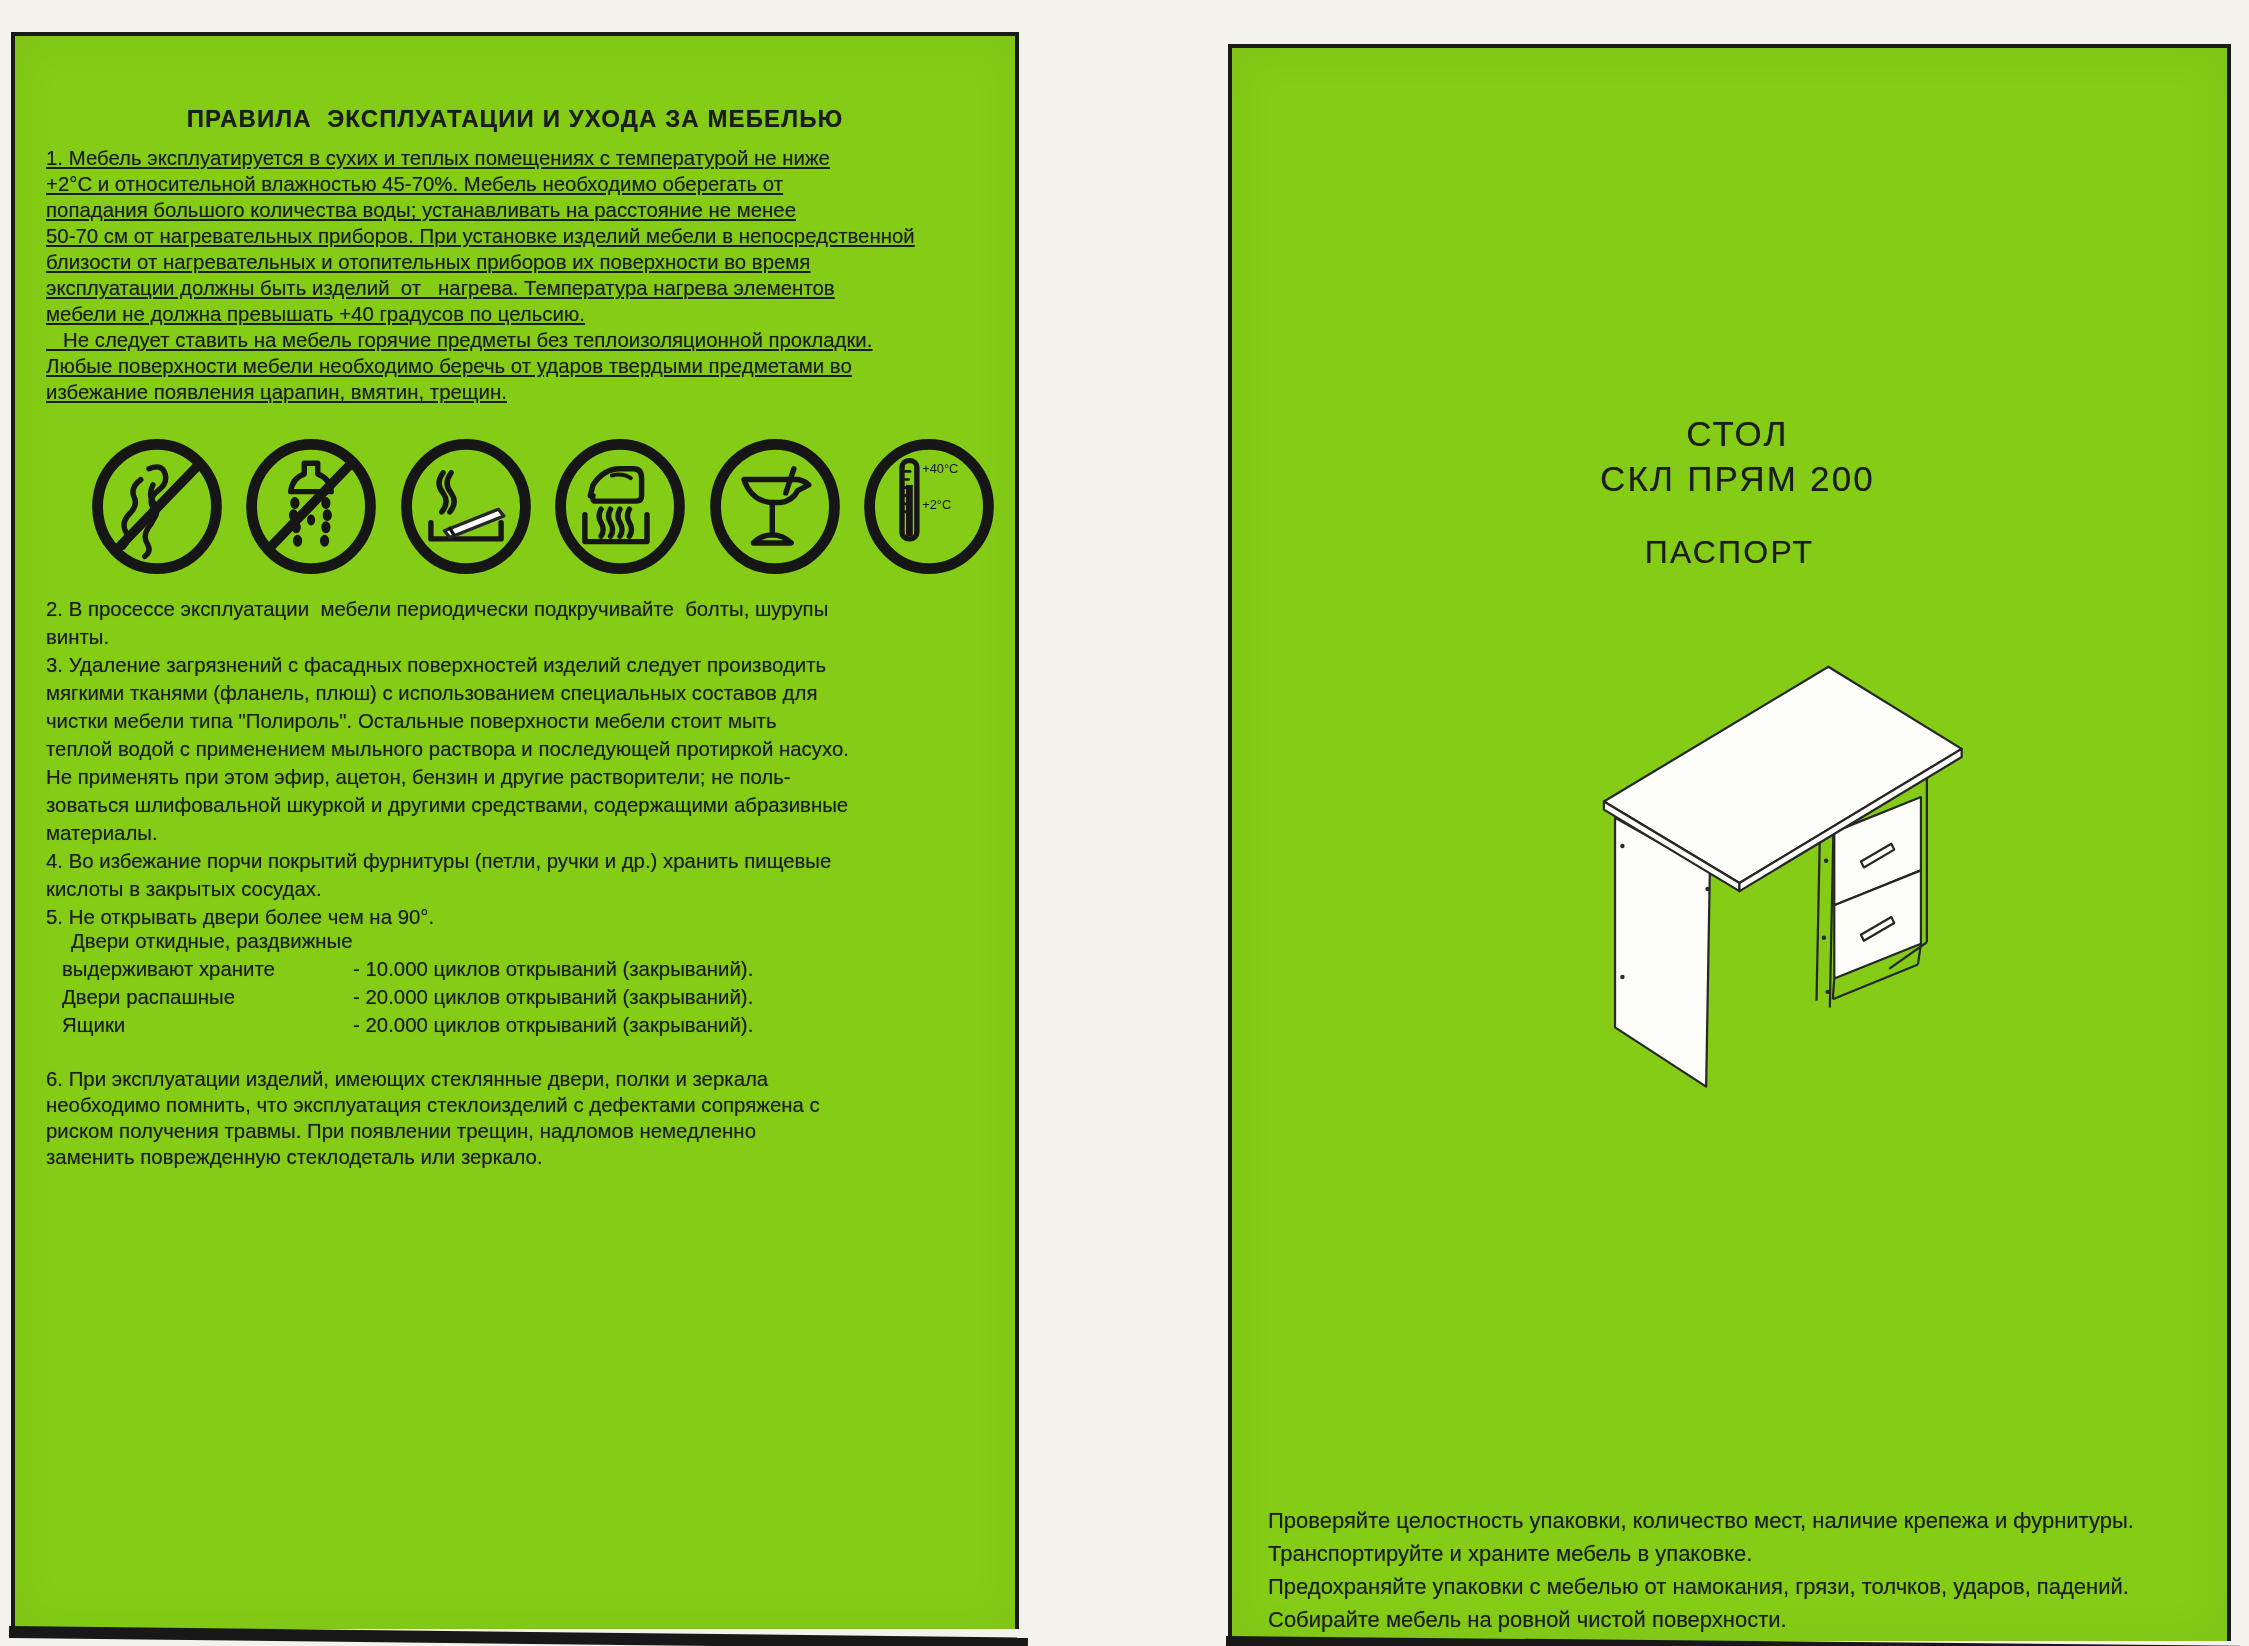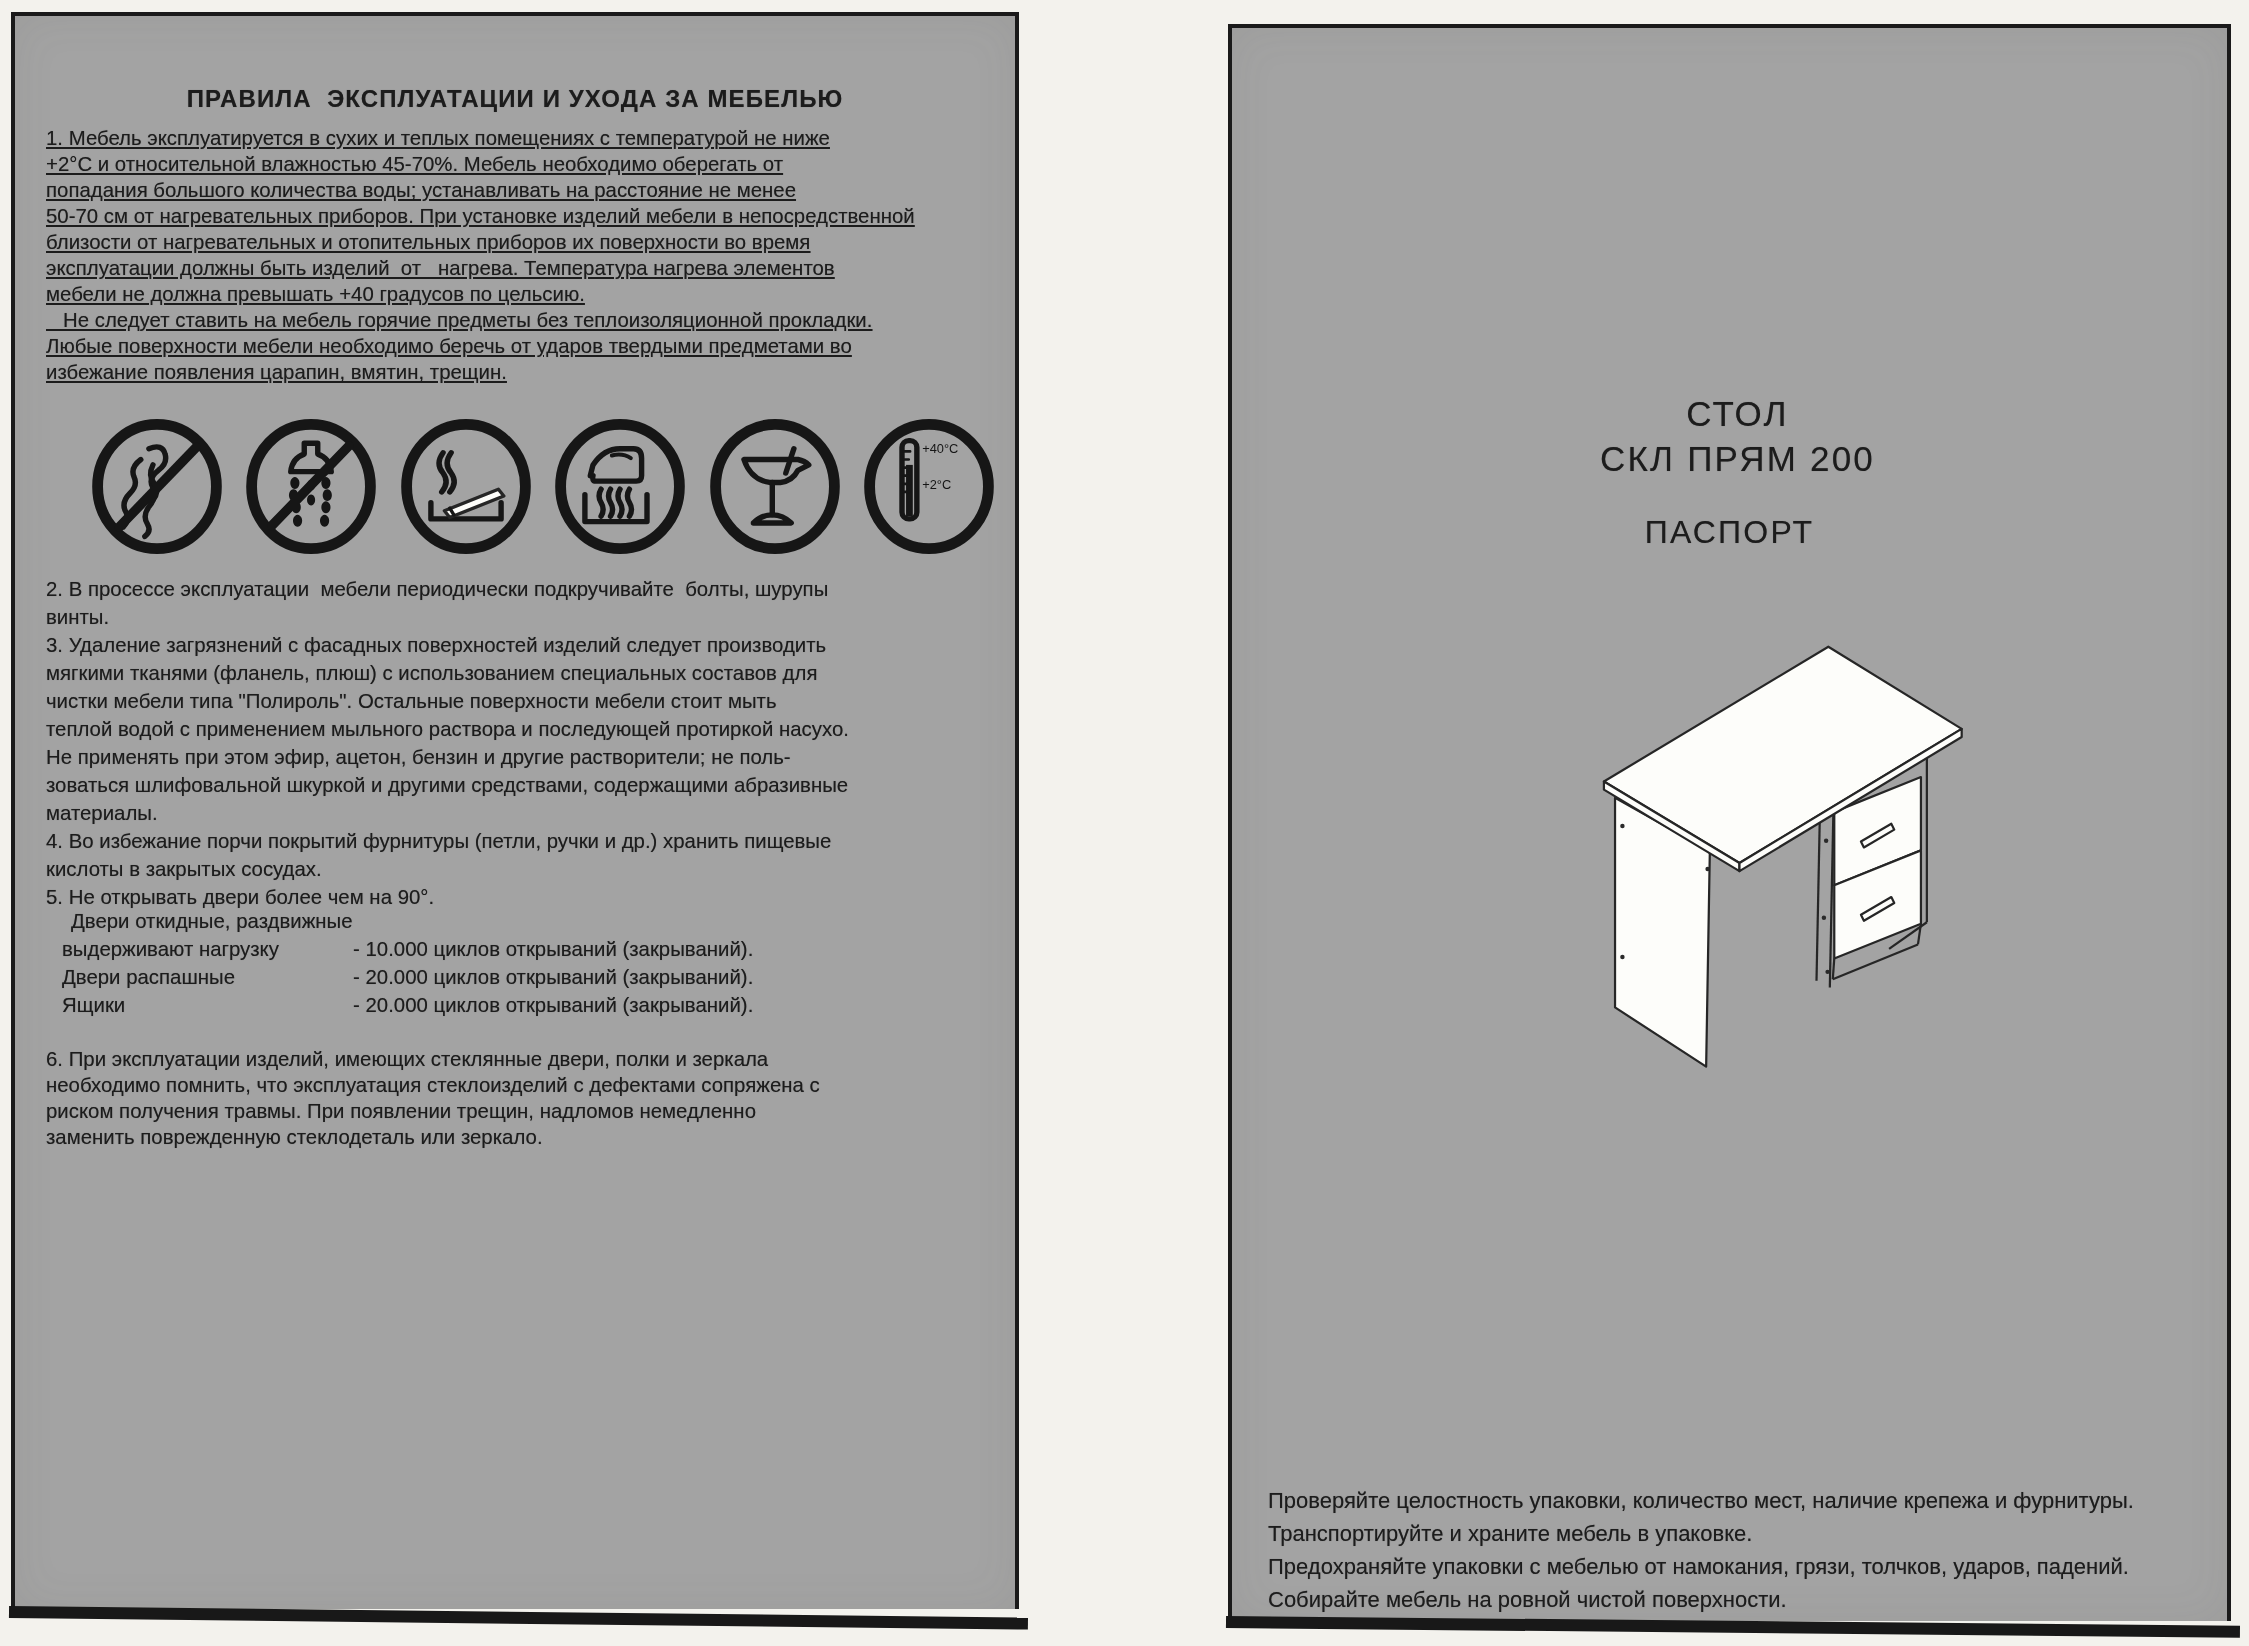--- a/index.html
+++ b/index.html
@@ -10,9 +10,10 @@
     color:#1e1e1e;
   }
   .page{
-    position:absolute;background:#a3a3a3;
+    position:absolute;background:#84cc16;
     border:4.4px solid #1a1a1a;border-bottom:none;
     box-shadow:inset 0 0 44px rgba(90,90,80,.08);
+    margin-top:20px;
   }
   #page-left{left:11px;top:12.4px;width:1000px;height:1593px;}
   #page-right{left:1228px;top:24px;width:995px;height:1593px;}

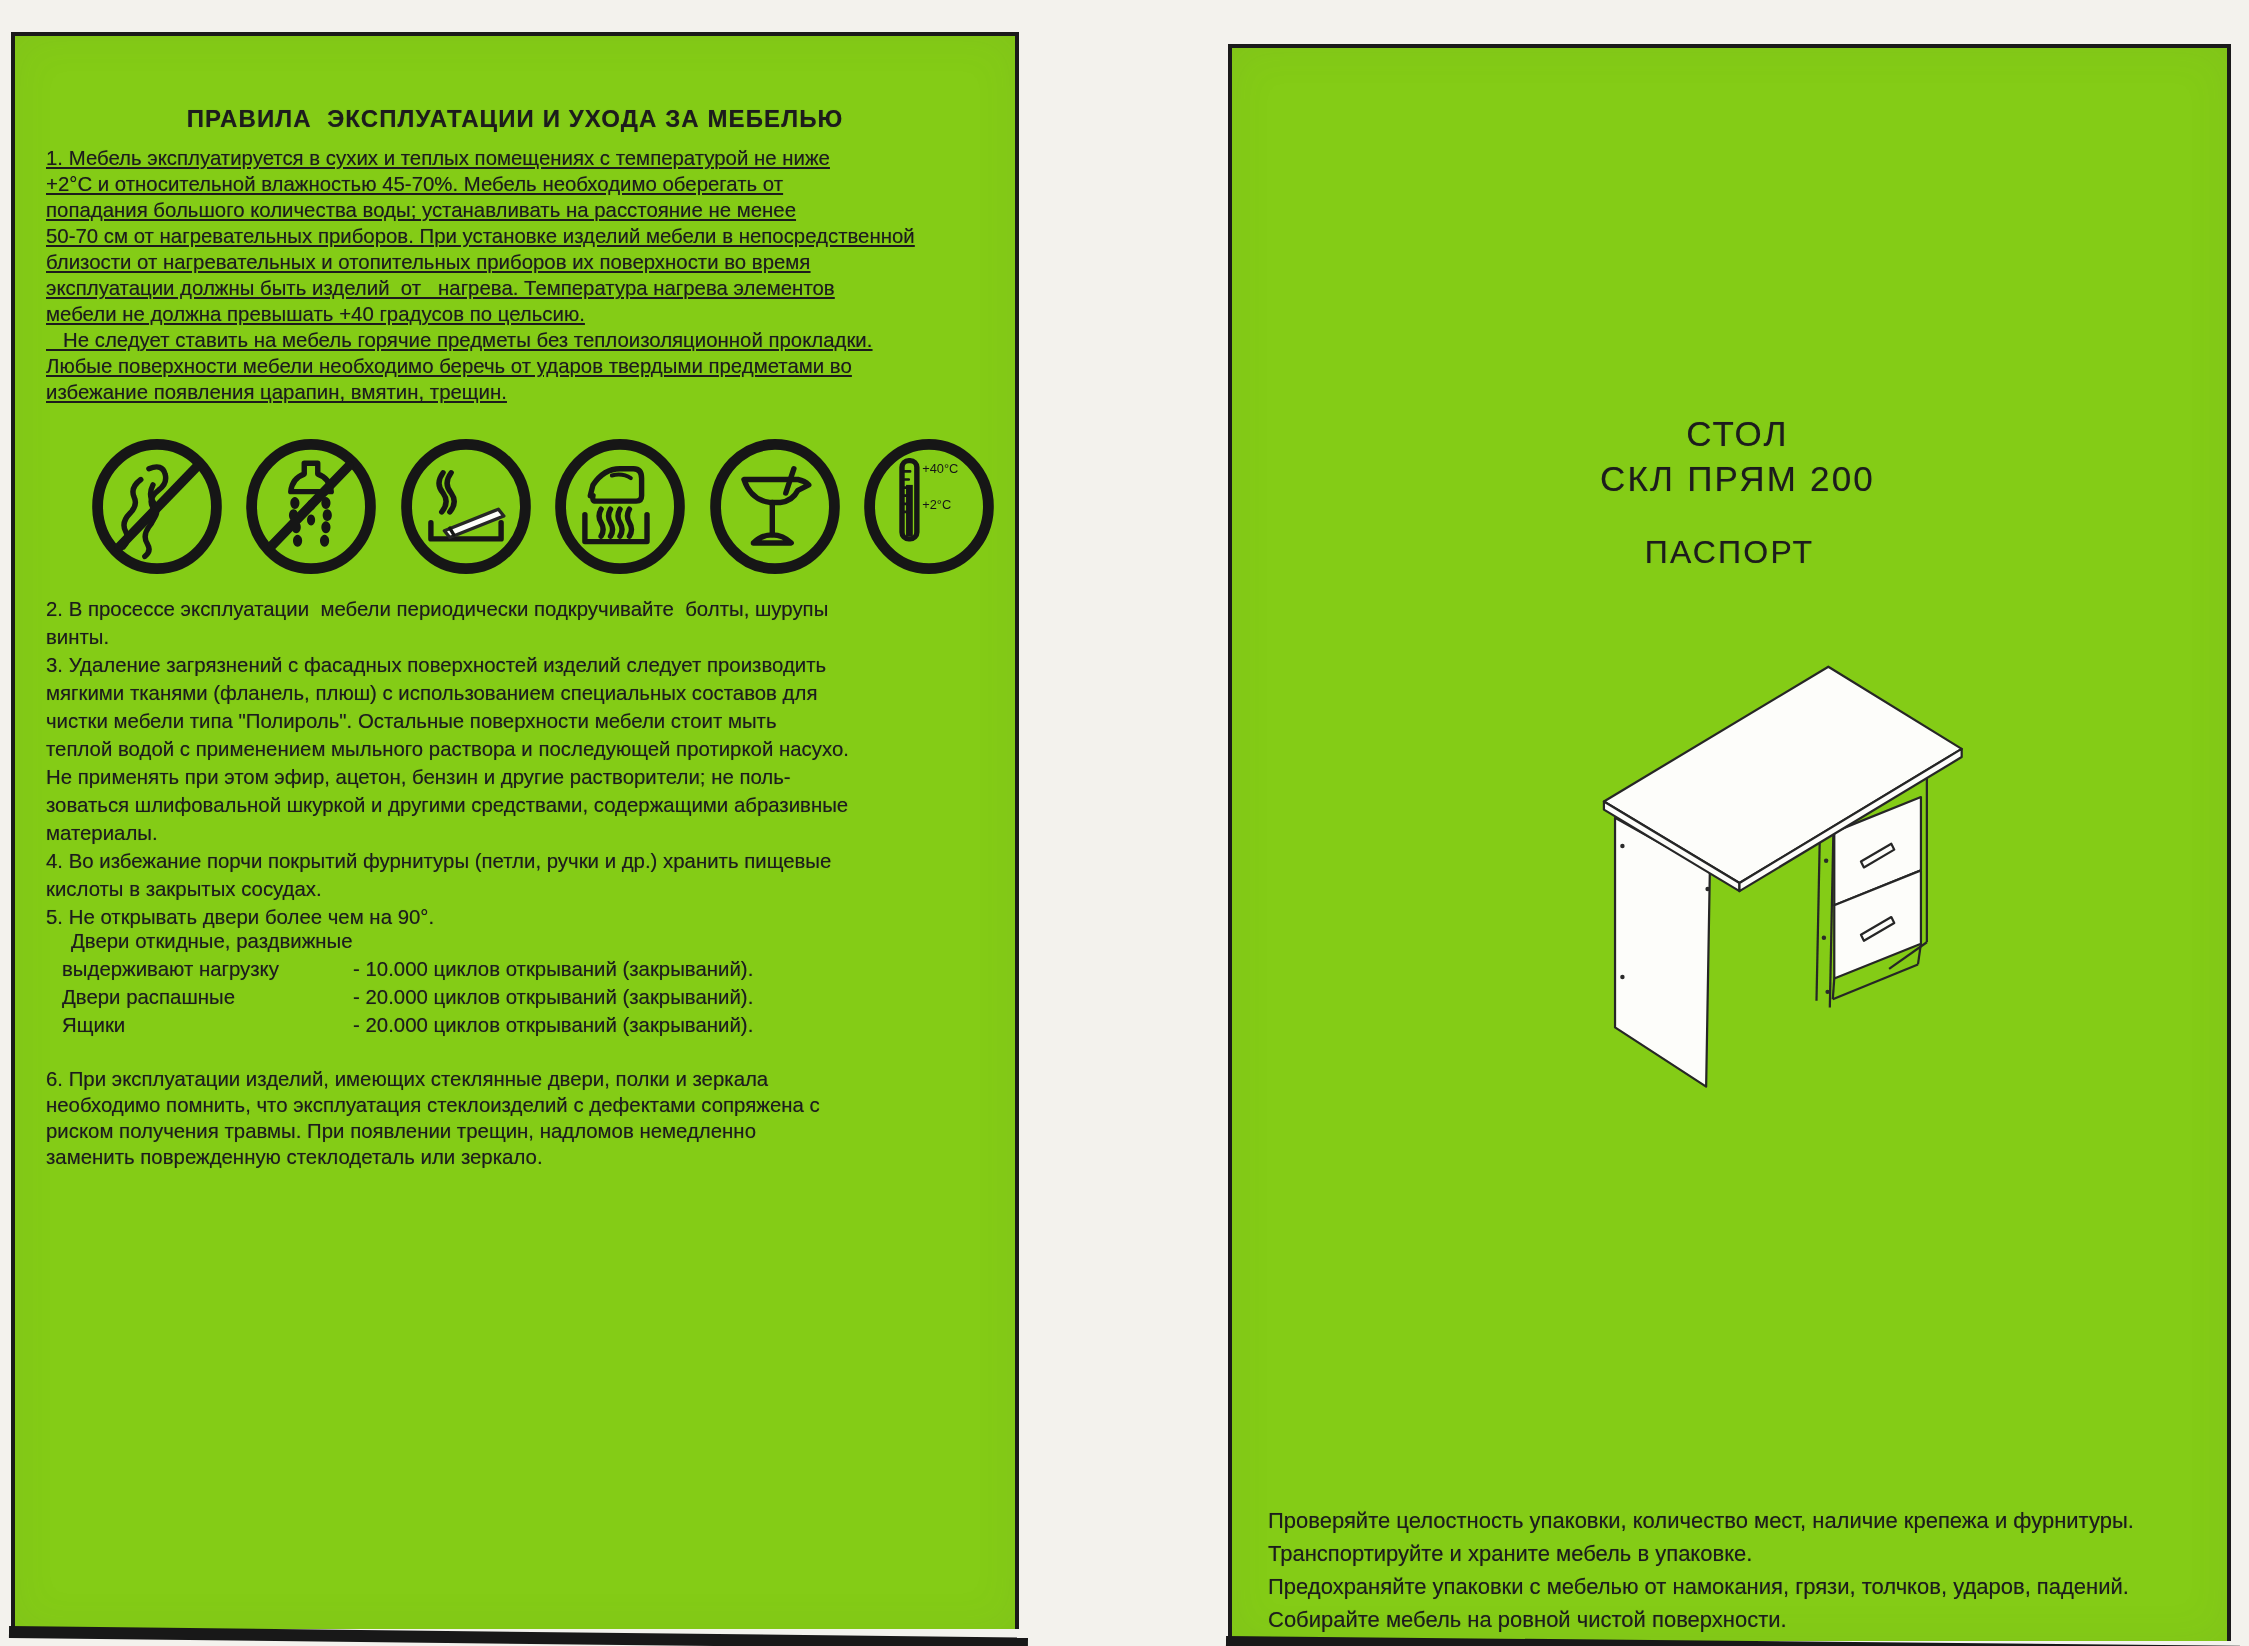--- a/index.html
+++ b/index.html
@@ -159,7 +159,7 @@
   <div class="doors-block scan-text">
     <div class="doors-intro">Двери откидные, раздвижные</div>
     <div class="drow">
-      <span class="dlabel">выдерживают нагрузку</span>
+      <span class="dlabel">выдерживают храните</span>
       <span class="dvalue">- 10.000 циклов открываний (закрываний).</span>
     </div>
     <div class="drow">

